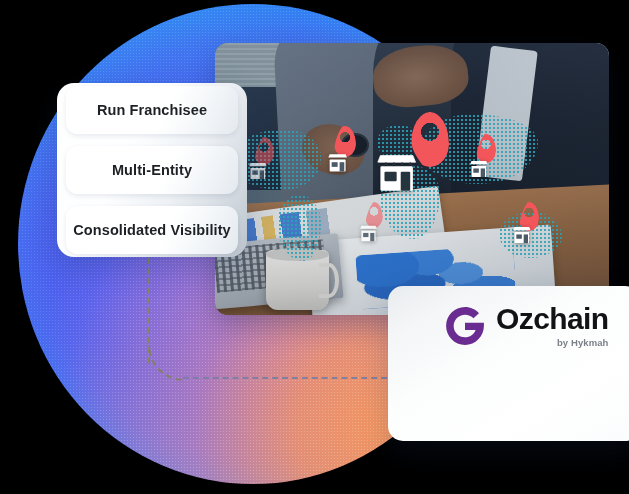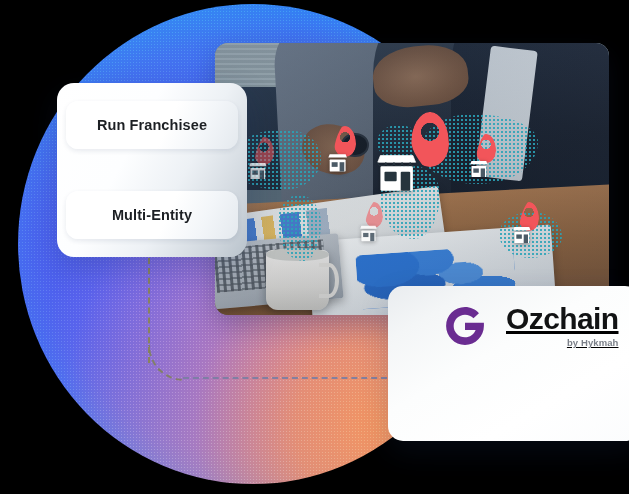--- a/index.html
+++ b/index.html
@@ -233,7 +233,7 @@
     border-radius:17px;
     background:linear-gradient(118deg,#ffffff 0%,#fdfeff 38%,#edf1f5 62%,#cfd6dd 86%,#b8c2cb 100%);
     box-shadow:0 12px 30px rgba(25,45,90,.22);
-    padding:18px 9px; display:flex; flex-direction:column; justify-content:space-between;
+    padding:3px 9px; display:flex; flex-direction:column; justify-content:space-between;
   }
   .pill{
     height:48px; border-radius:12px;

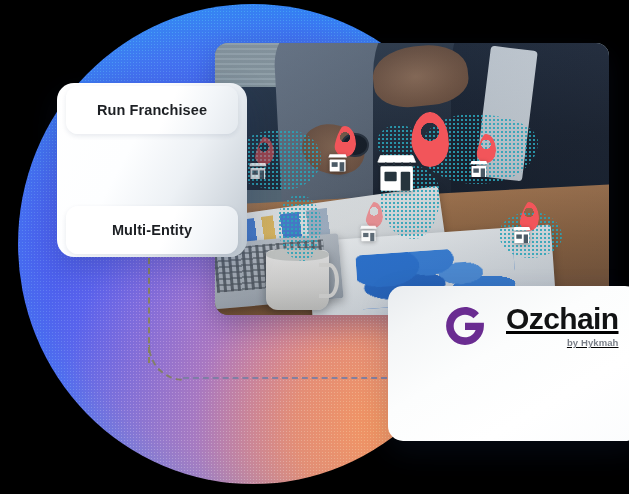--- a/index.html
+++ b/index.html
@@ -397,6 +397,9 @@
     <div class="pill">
       <span>Multi-Entity</span>
     </div>
+    <div class="pill">
+      <span>Consolidated Visibility</span>
+    </div>
   </div>
 
   <div class="oz-card">

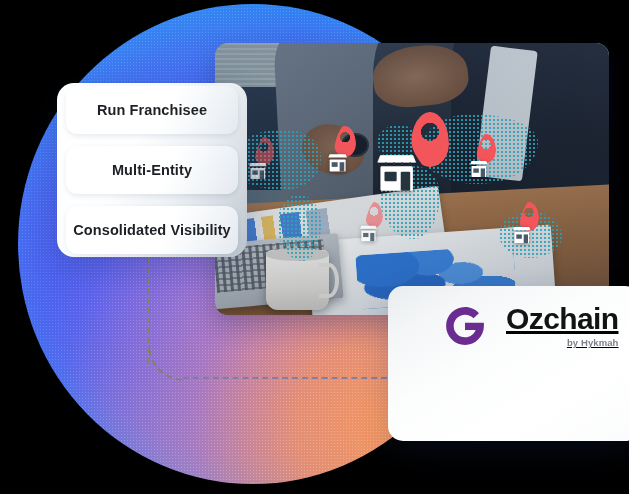--- a/index.html
+++ b/index.html
@@ -252,7 +252,7 @@
     box-shadow:0 12px 30px rgba(25,45,90,.20);
     padding:18px 22px 16px 22px;
   }
-  .oz-logo-row{ display:flex; align-items:center; gap:20px; padding-left:34px;text-decoration:underline; }
+  .oz-logo-row{ display:flex; align-items:center; gap:10px; padding-left:34px; }
   .oz-mark{ width:42px; height:42px; flex:0 0 42px; }
   .oz-mark svg{ display:block; width:100%; height:100%; }
   .oz-names{ display:flex; flex-direction:column; align-items:flex-end; }

